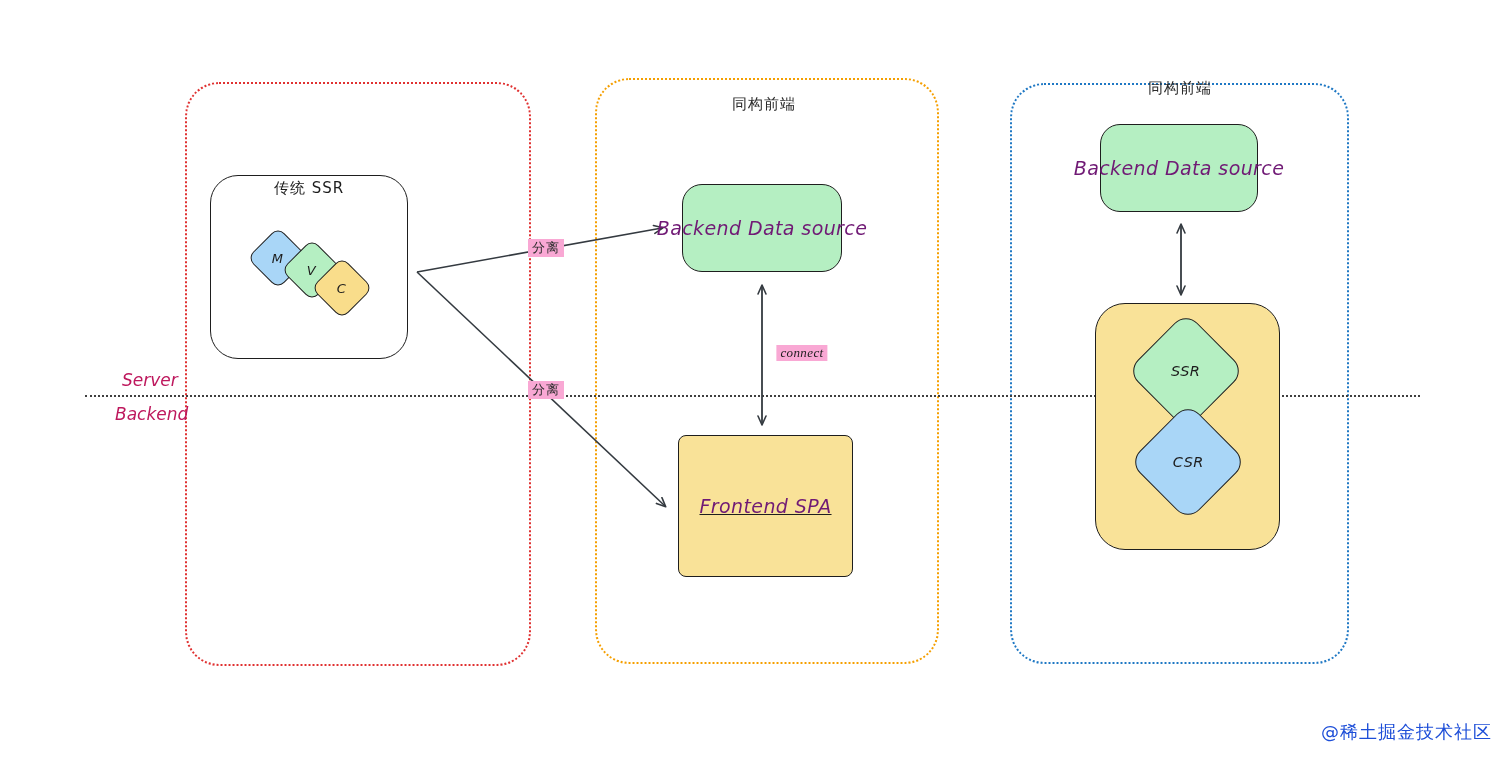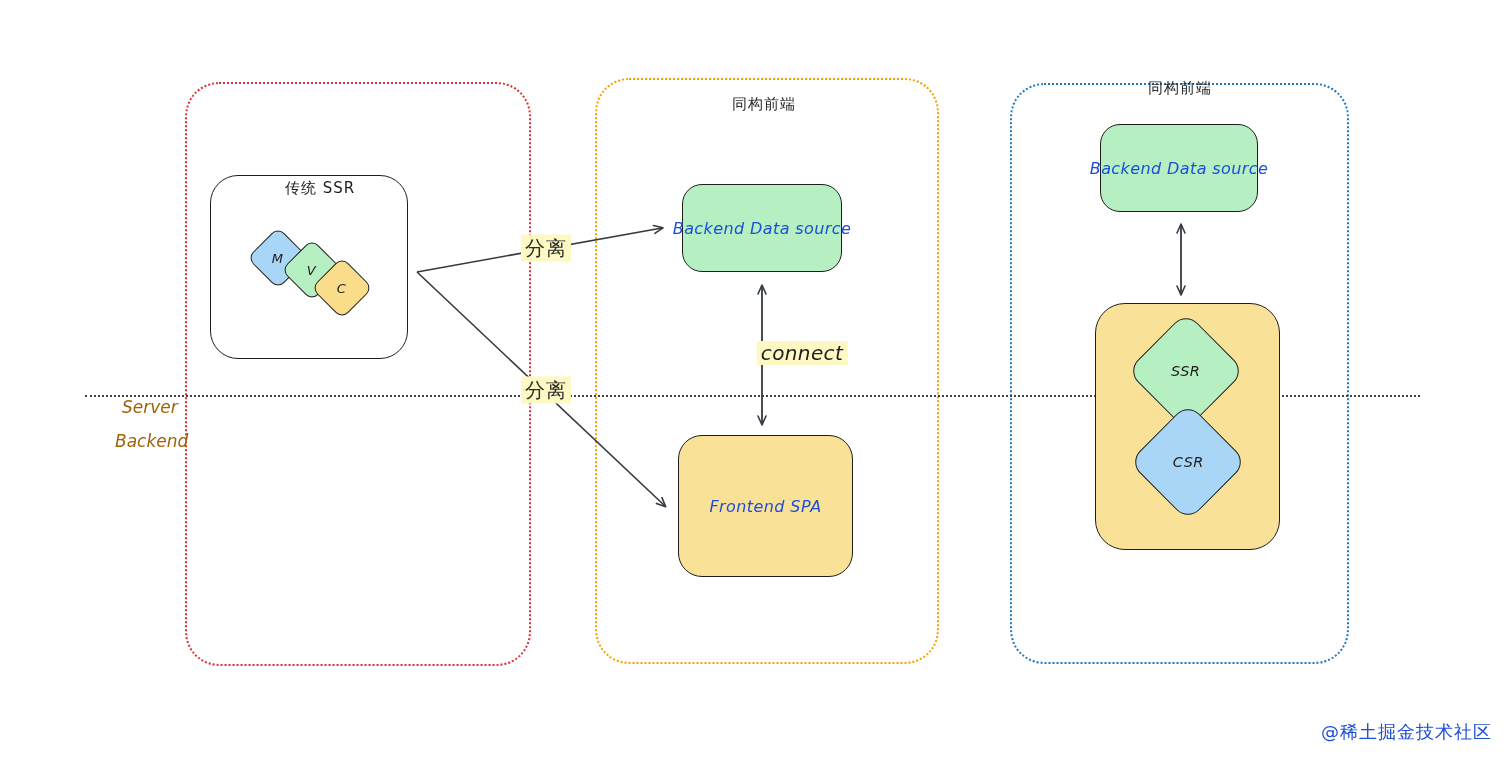--- a/index.html
+++ b/index.html
@@ -56,7 +56,7 @@
     z-index:4;
     box-sizing:border-box;
   }
-  .node .lbl{font-size:16px;color:#1d4ed8;white-space:nowrap;}
+  .node .lbl{font-size:19px;color:#701a75;white-space:nowrap;}
   .hand{font-style:italic;letter-spacing:.4px;}
 
   .trad-box{left:210px;top:175px;width:198px;height:184px;border-radius:28px;background:#ffffff;}

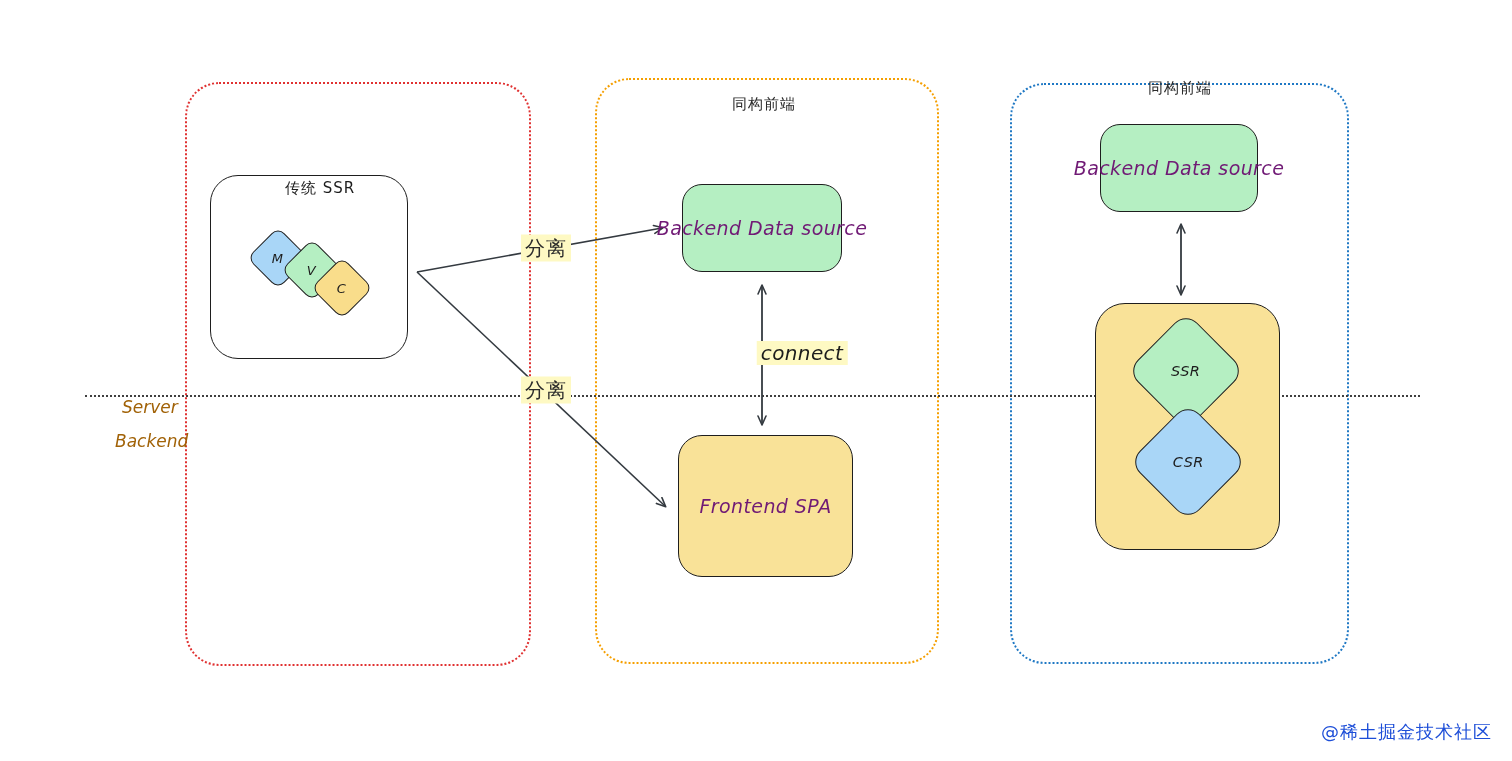--- a/index.html
+++ b/index.html
@@ -60,7 +60,7 @@
   .hand{font-style:italic;letter-spacing:.4px;}
 
   .trad-box{left:210px;top:175px;width:198px;height:184px;border-radius:28px;background:#ffffff;}
-  .trad-title{position:absolute;left:309px;top:188px;transform:translate(-50%,-50%);font-size:15px;color:#1c1c1c;white-space:nowrap;z-index:5;letter-spacing:1px;margin-left:11px;}
+  .trad-title{position:absolute;left:309px;top:188px;transform:translate(-50%,-50%);font-size:15px;color:#1c1c1c;white-space:nowrap;z-index:5;letter-spacing:1px;}
 
   .green-box{background:#b5efc2;border-radius:20px;}
   .yellow-box{background:#f9e298;border-radius:24px;}

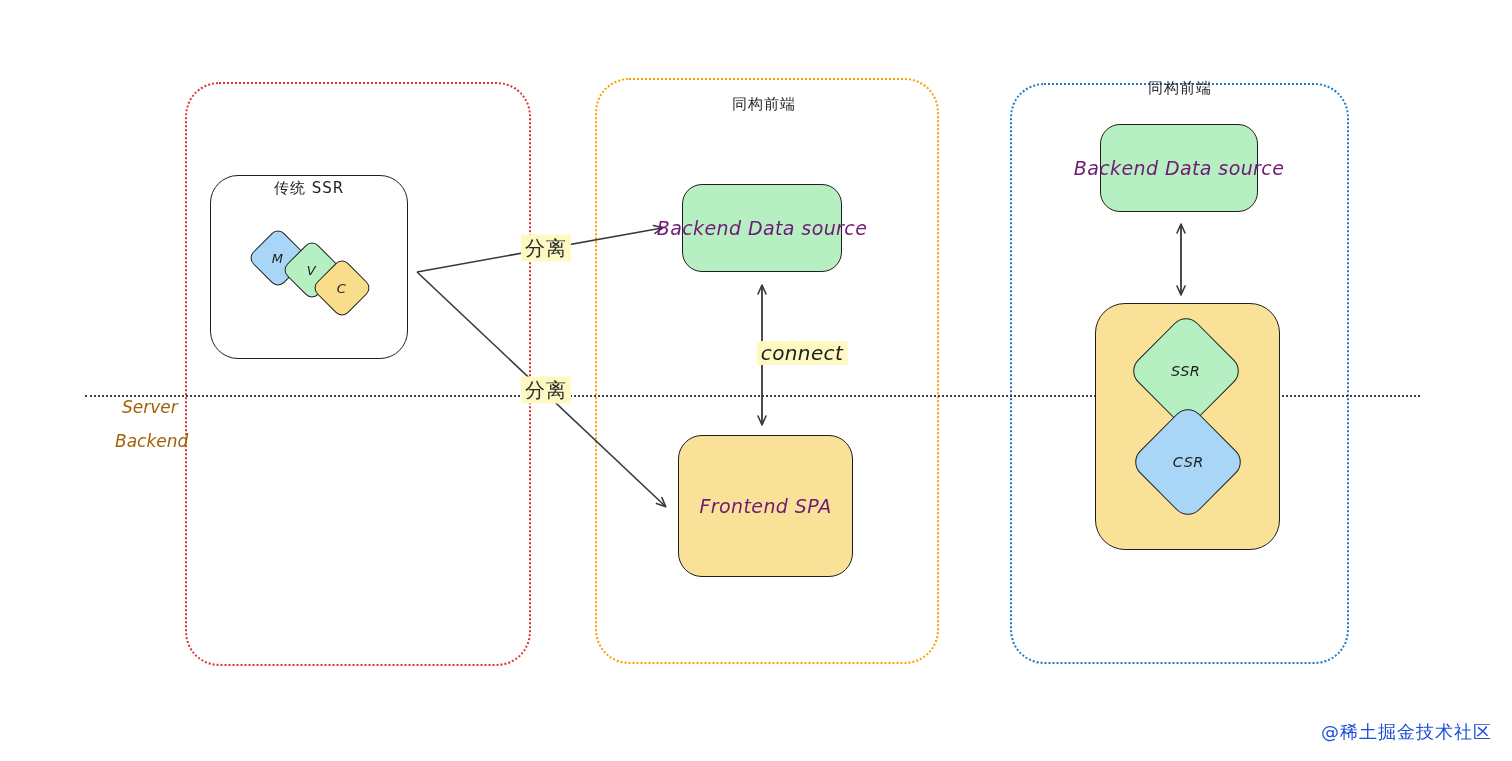--- a/index.html
+++ b/index.html
@@ -91,13 +91,14 @@
   .edge-label{
     position:absolute;
     transform:translate(-50%,-50%);
-    background:#fef9c3;
+    background:#f9a8d4;
     padding:0 4px;
-    font-size:20px;
+    font-size:13px;
     color:#2b2b2b;
     z-index:6;
     white-space:nowrap;
     letter-spacing:1px;
+    font-family:Liberation Serif, serif;
   }
   .edge-label.en{font-style:italic;letter-spacing:.4px;color:#1c1c1c;}
 

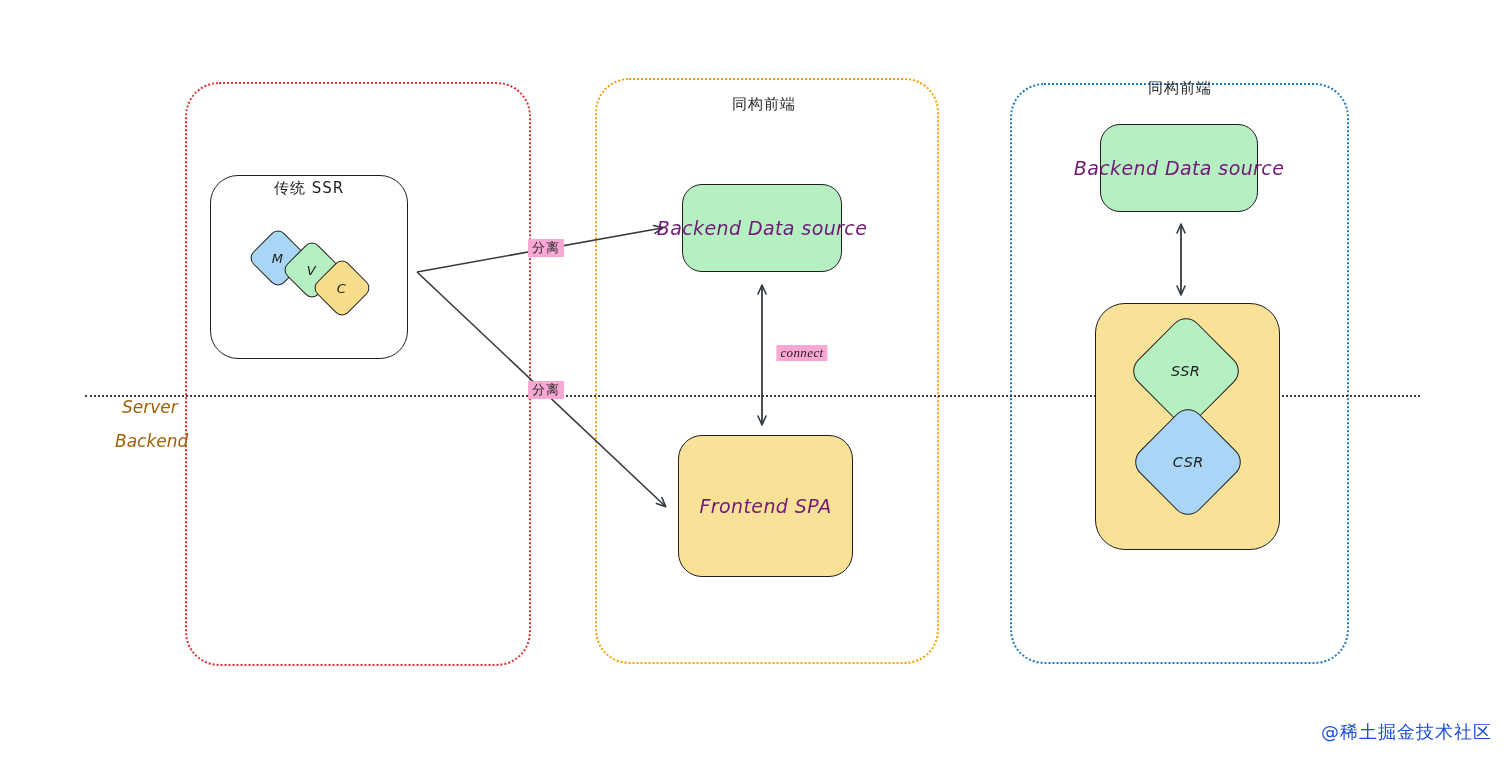--- a/index.html
+++ b/index.html
@@ -39,12 +39,11 @@
   }
   .layer-label{
     position:absolute;
-    color:#a16207;
+    color:#be185d;
     font-size:17px;
     font-style:italic;
     z-index:6;
     white-space:nowrap;
-    margin-top:27px;
   }
 
   

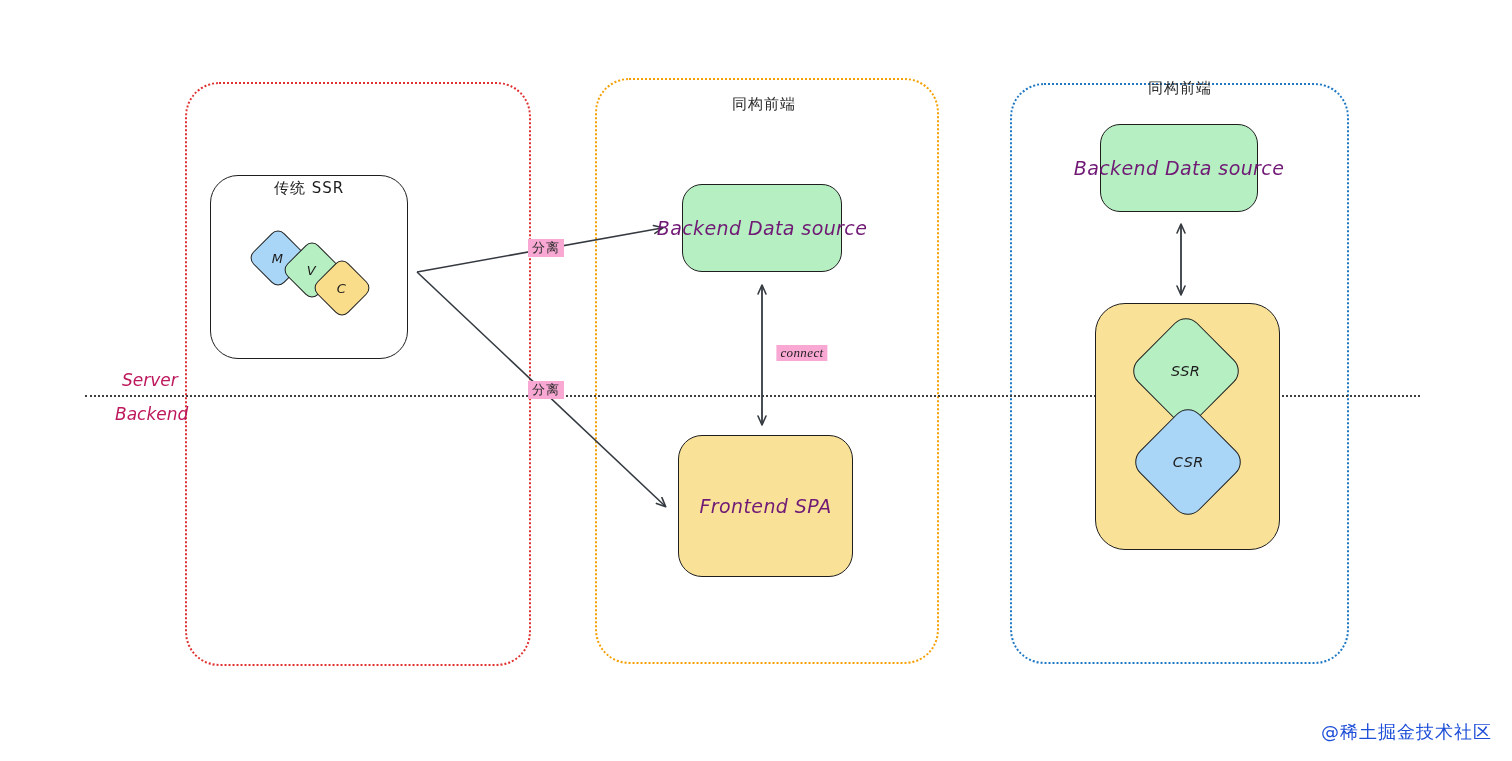--- a/index.html
+++ b/index.html
@@ -62,7 +62,7 @@
   .trad-title{position:absolute;left:309px;top:188px;transform:translate(-50%,-50%);font-size:15px;color:#1c1c1c;white-space:nowrap;z-index:5;letter-spacing:1px;}
 
   .green-box{background:#b5efc2;border-radius:20px;}
-  .yellow-box{background:#f9e298;border-radius:24px;}
+  .yellow-box{background:#f9e298;border-radius:8px;text-decoration:underline;}
 
   .mid-backend{left:682px;top:184px;width:160px;height:88px;}
   .mid-spa{left:678px;top:435px;width:175px;height:142px;}

